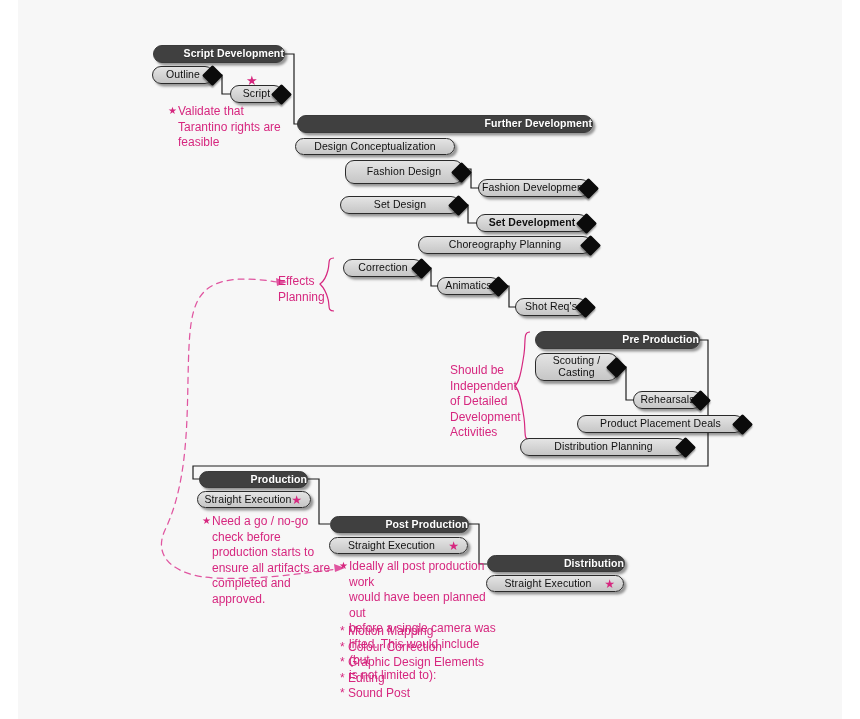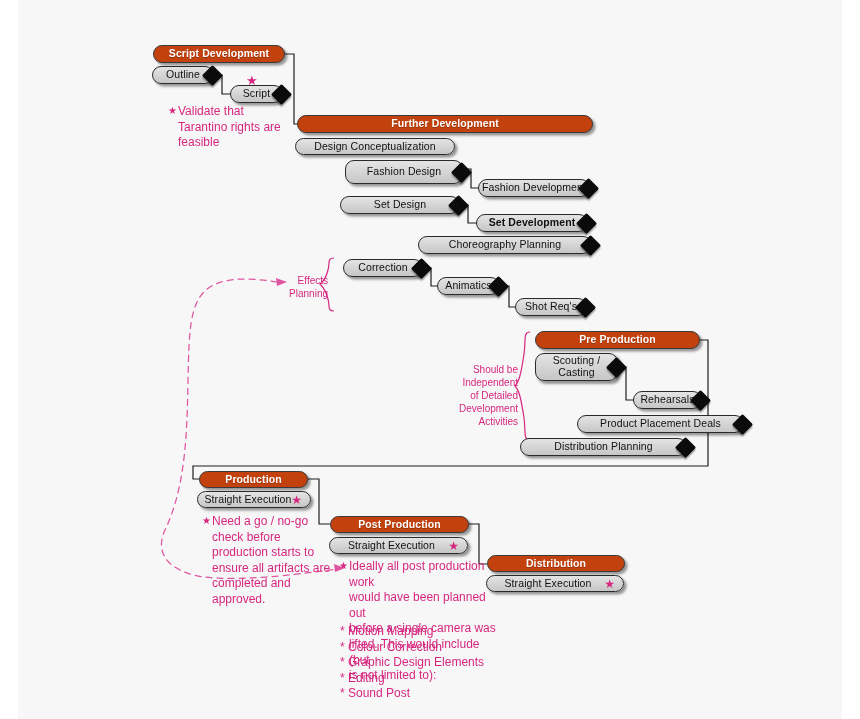--- a/index.html
+++ b/index.html
@@ -55,11 +55,12 @@
     white-space: pre-line;
   }
   .node.header {
-    background: #c2410c;
+    background: #404040;
     color: #ffffff;
     font-weight: bold;
     border-color: #3a3a3a;
     text-shadow: 0 1px 0 rgba(0,0,0,.25);
+    justify-content: flex-end;
   }
   .node.task {
     background: linear-gradient(#e4e4e4, #c6c6c6);

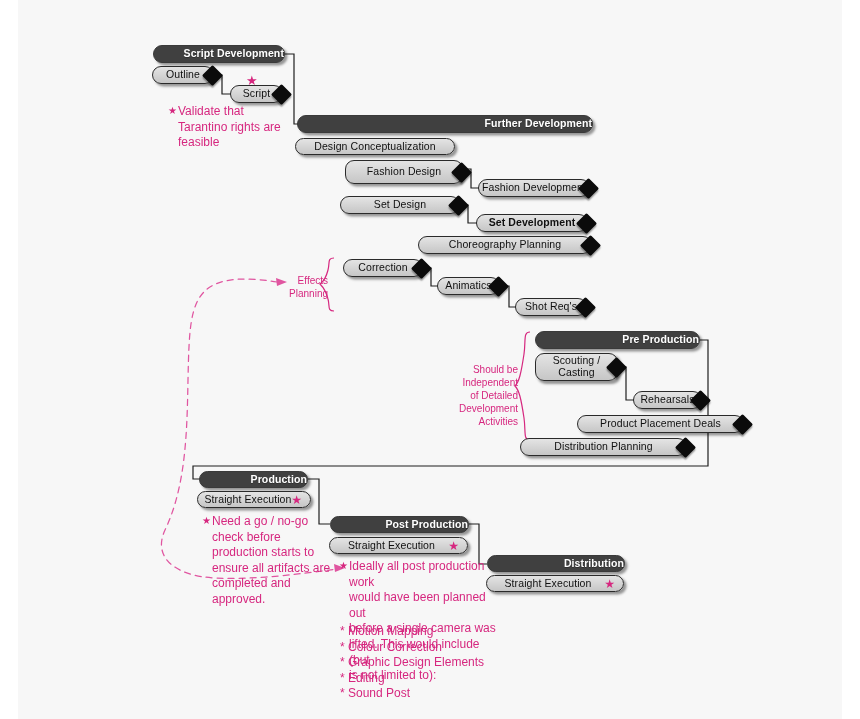--- a/index.html
+++ b/index.html
@@ -122,9 +122,9 @@
   .grouplabel {
     position: absolute;
     color: #d6277f;
-    font-size: 10px;
+    font-size: 12px;
     line-height: 1.3;
-    text-align: right;
+    text-align: left;
     z-index: 25;
     white-space: pre-line;
   }

